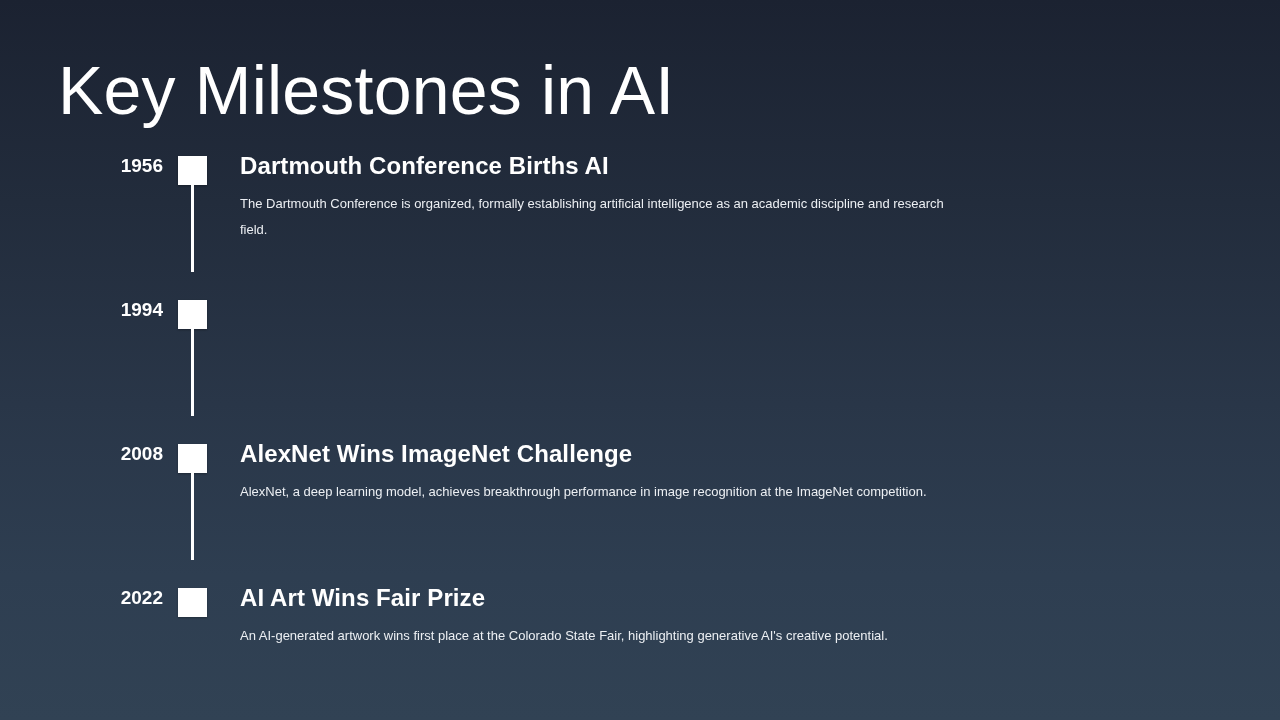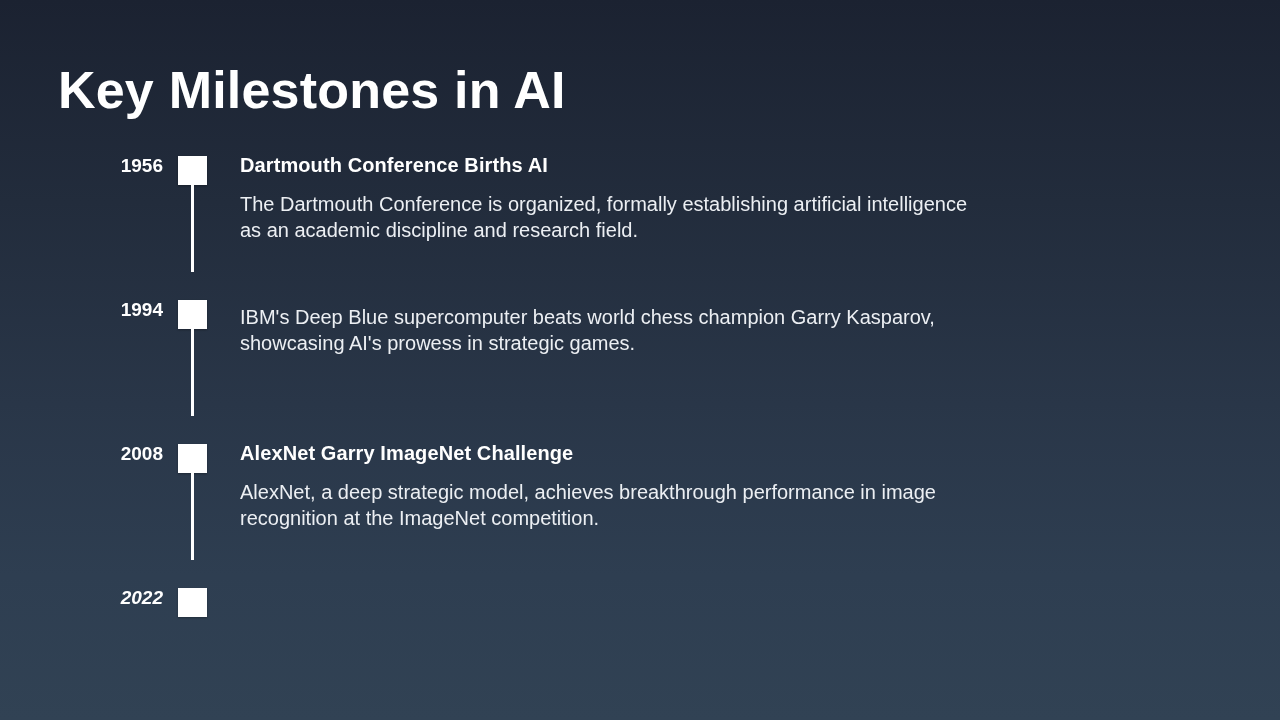--- a/index.html
+++ b/index.html
@@ -28,9 +28,9 @@
     position: absolute;
     left: 58px;
     top: 59px;
-    font-size: 52px;
+    font-size: 68px;
     line-height: 62px;
-    font-weight: 700;
+    font-weight: 400;
     color: #ffffff;
     letter-spacing: 0.2px;
     white-space: nowrap;

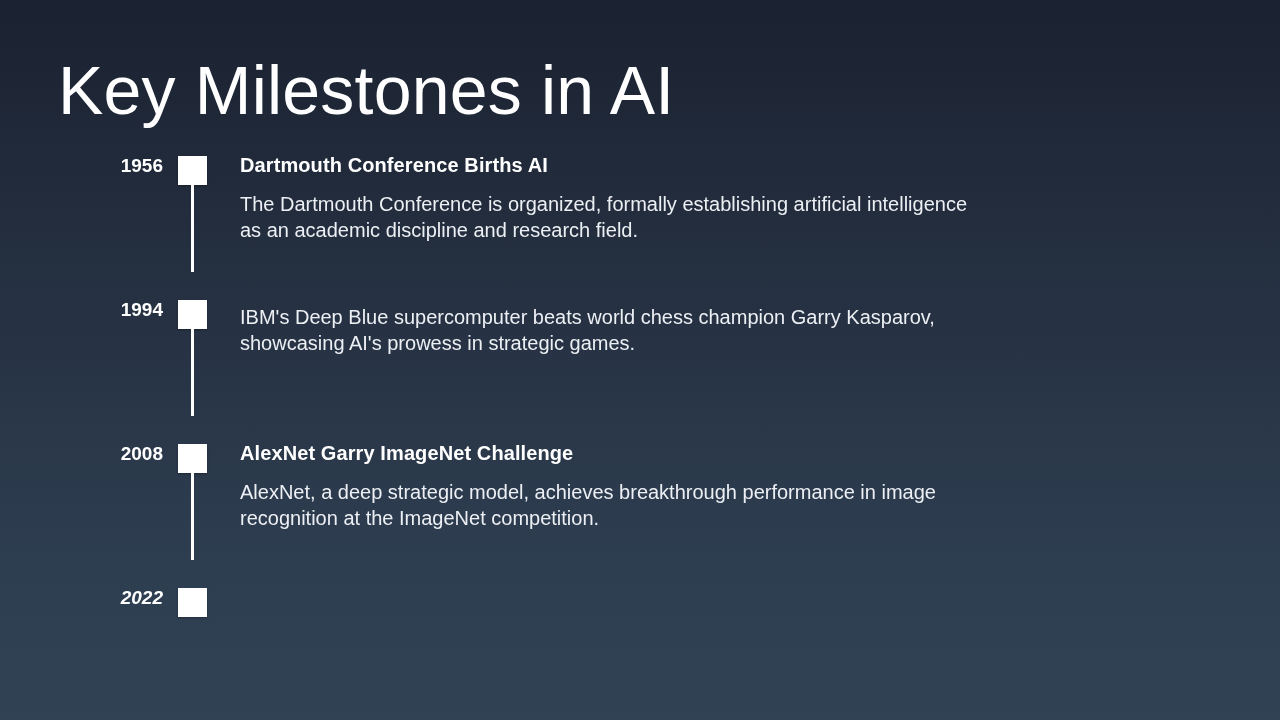--- a/index.html
+++ b/index.html
@@ -100,7 +100,7 @@
     right: 58px;
   }
   .tl-heading {
-    font-size: 20px;
+    font-size: 24px;
     line-height: 31px;
     font-weight: 700;
     color: #ffffff;

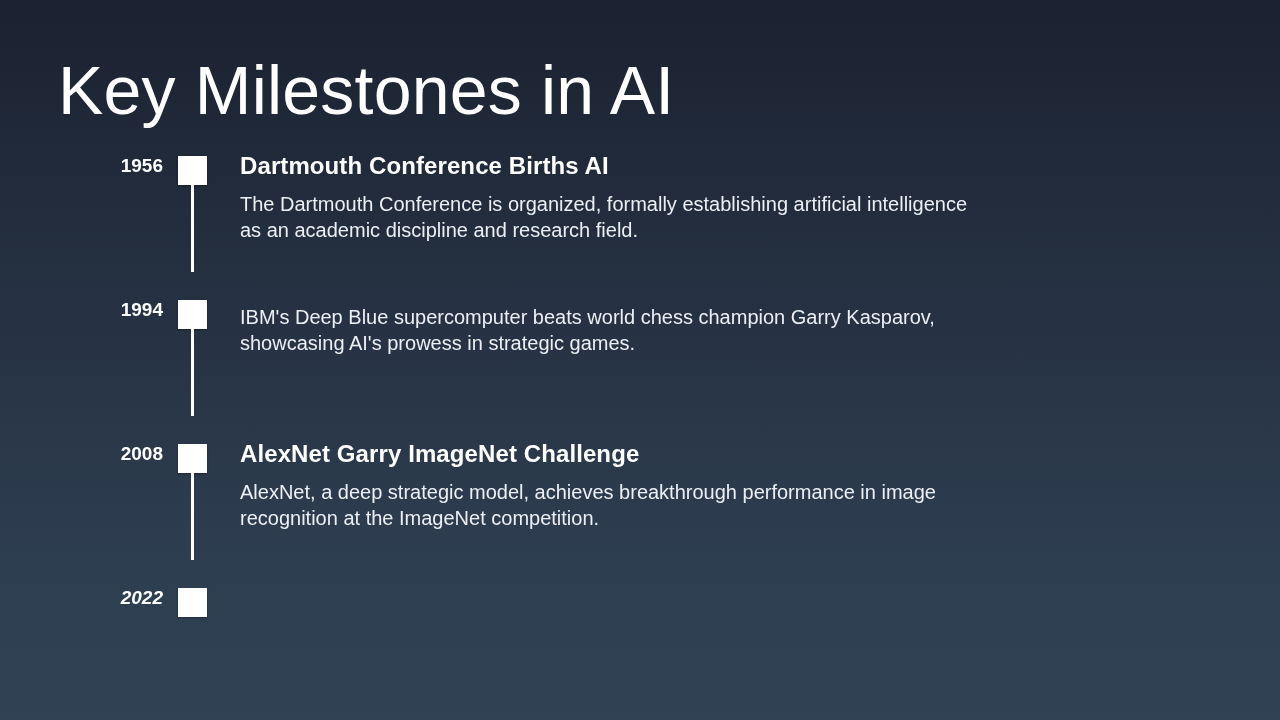--- a/index.html
+++ b/index.html
@@ -109,7 +109,7 @@
   }
   .tl-desc {
     margin-top: 10px;
-    font-size: 20px;
+    font-size: 13px;
     line-height: 26px;
     font-weight: 400;
     color: #eceff3;

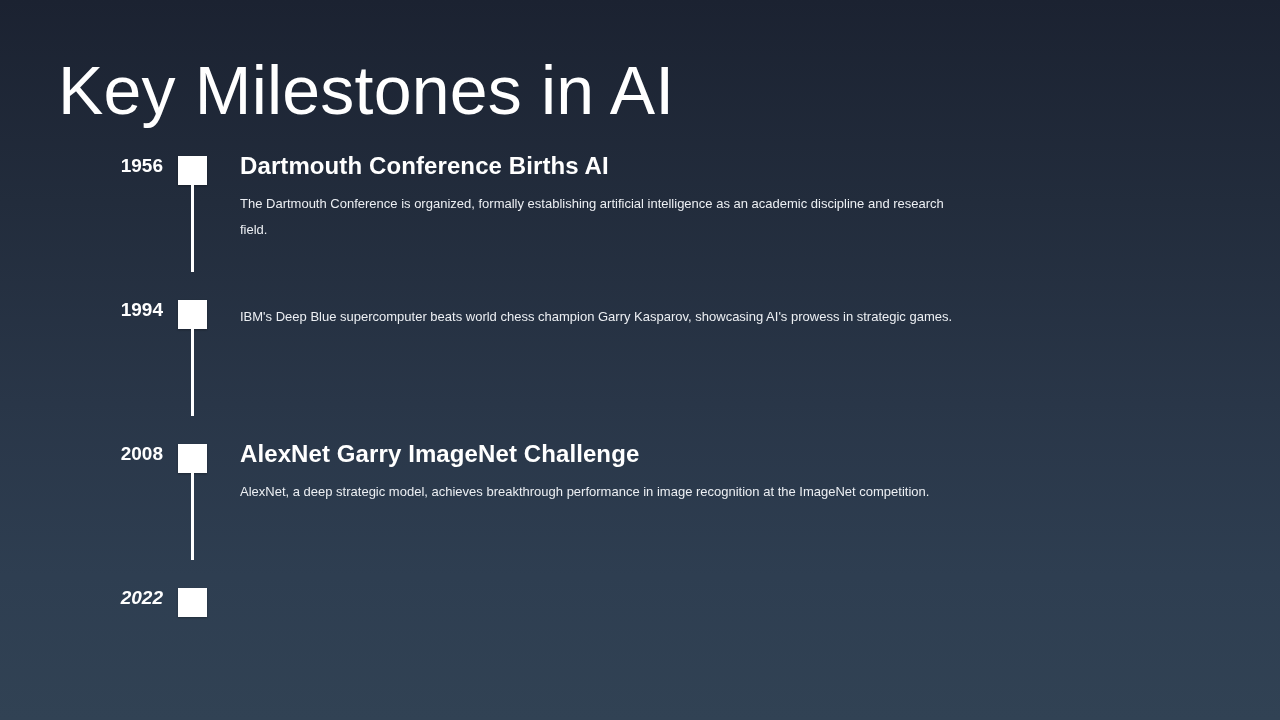--- a/index.html
+++ b/index.html
@@ -144,7 +144,6 @@
         <div class="tl-line"></div>
       </div>
       <div class="tl-body">
-        <div class="tl-desc">IBM's Deep Blue supercomputer beats world chess champion Garry Kasparov, showcasing AI's prowess in strategic games.</div>
       </div>
     </div>
 

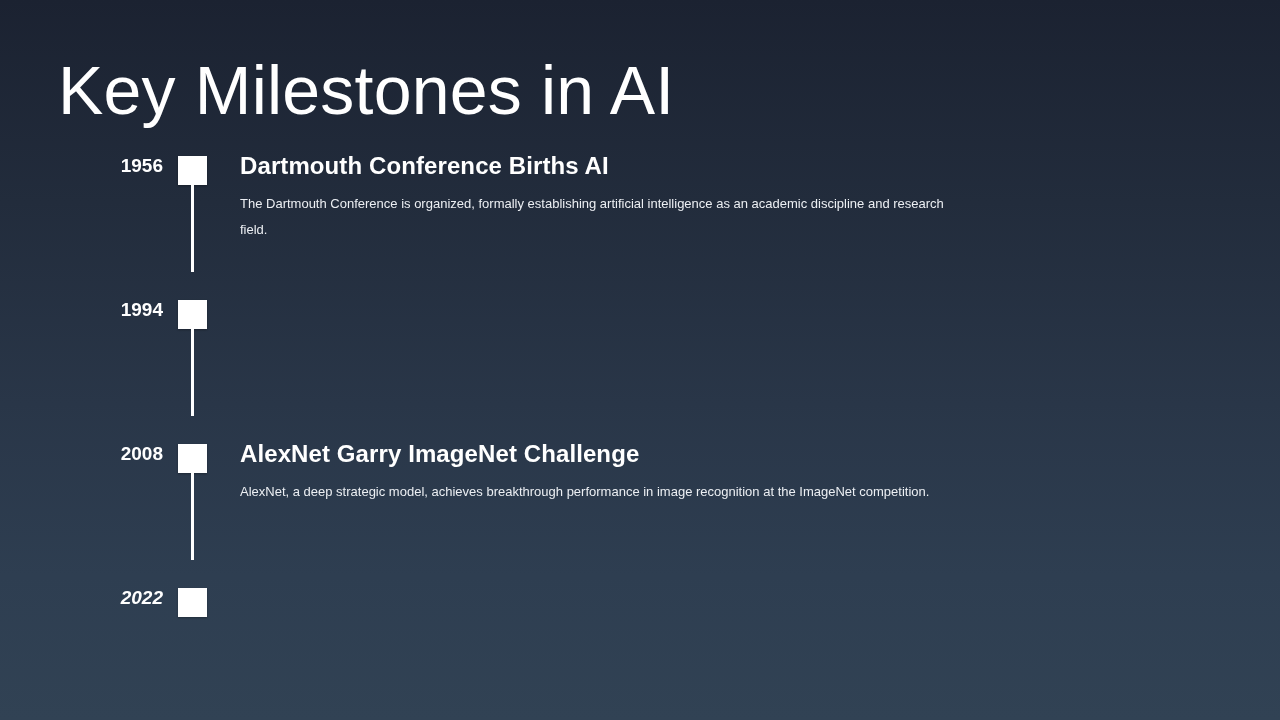--- a/index.html
+++ b/index.html
@@ -154,7 +154,7 @@
         <div class="tl-line"></div>
       </div>
       <div class="tl-body">
-        <div class="tl-heading">AlexNet Garry ImageNet Challenge</div>
+        <div class="tl-heading">AlexNet Wins ImageNet Challenge</div>
         <div class="tl-desc">AlexNet, a deep strategic model, achieves breakthrough performance in image recognition at the ImageNet competition.</div>
       </div>
     </div>

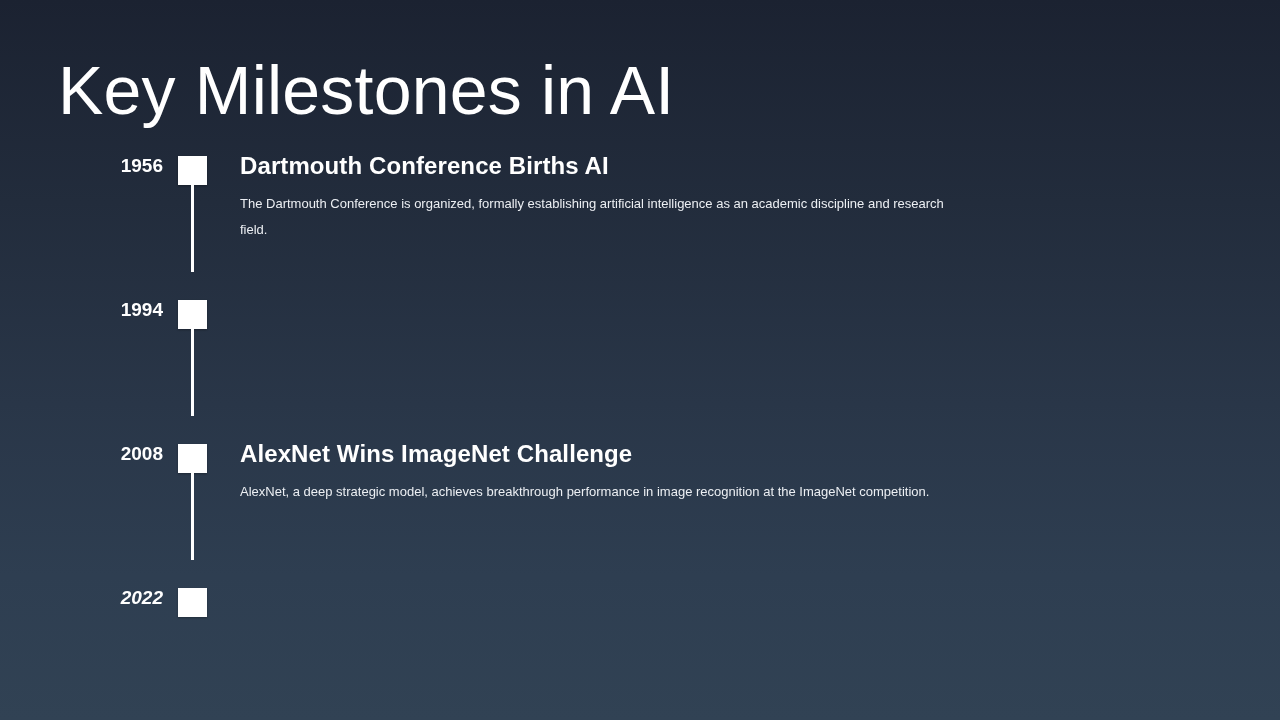--- a/index.html
+++ b/index.html
@@ -155,7 +155,7 @@
       </div>
       <div class="tl-body">
         <div class="tl-heading">AlexNet Wins ImageNet Challenge</div>
-        <div class="tl-desc">AlexNet, a deep strategic model, achieves breakthrough performance in image recognition at the ImageNet competition.</div>
+        <div class="tl-desc">AlexNet, a deep learning model, achieves breakthrough performance in image recognition at the ImageNet competition.</div>
       </div>
     </div>
 

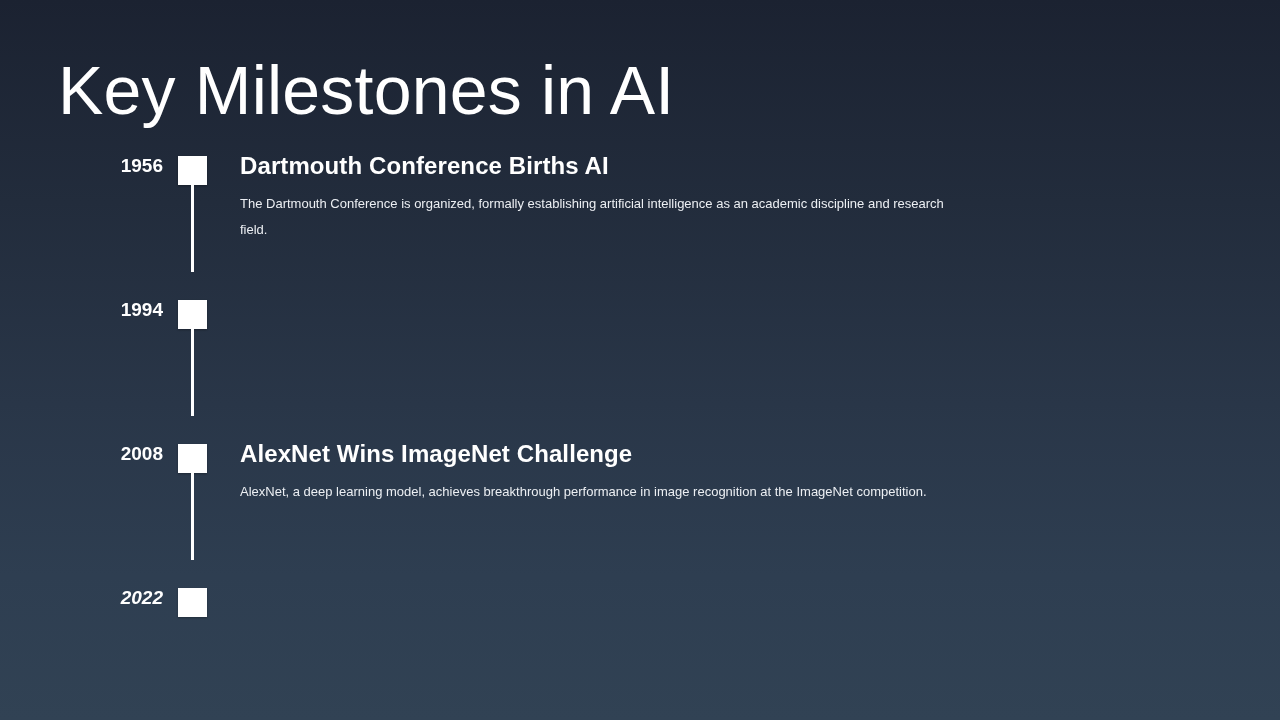--- a/index.html
+++ b/index.html
@@ -50,7 +50,6 @@
   }
   .tl-item:last-child {
     height: 120px;
-    font-style: italic;
   }
 
   

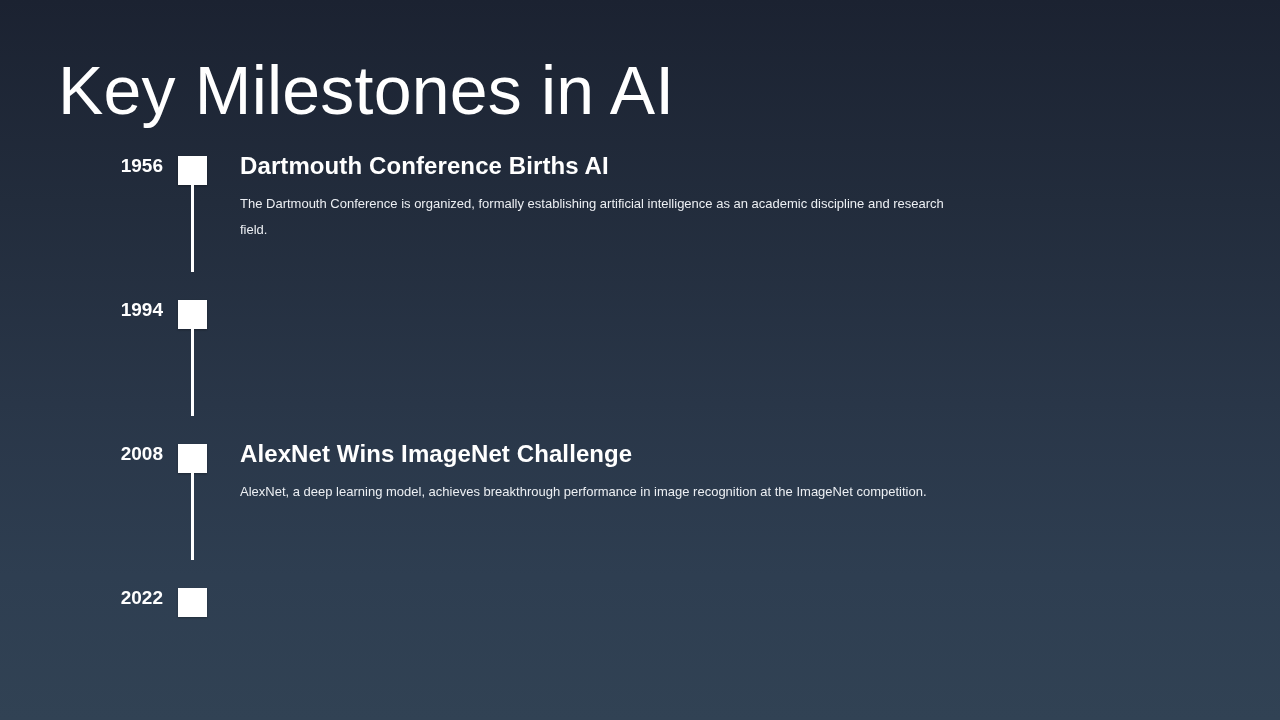--- a/index.html
+++ b/index.html
@@ -164,6 +164,10 @@
         <div class="tl-square"></div>
 
       </div>
+      <div class="tl-body">
+        <div class="tl-heading">AI Art Wins Fair Prize</div>
+        <div class="tl-desc">An AI-generated artwork wins first place at the Colorado State Fair, highlighting generative AI's creative potential.</div>
+      </div>
     </div>
 
   </div>

